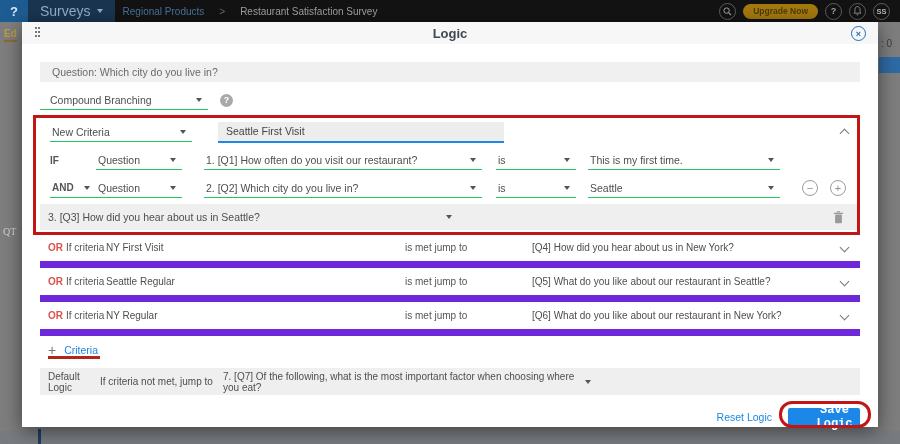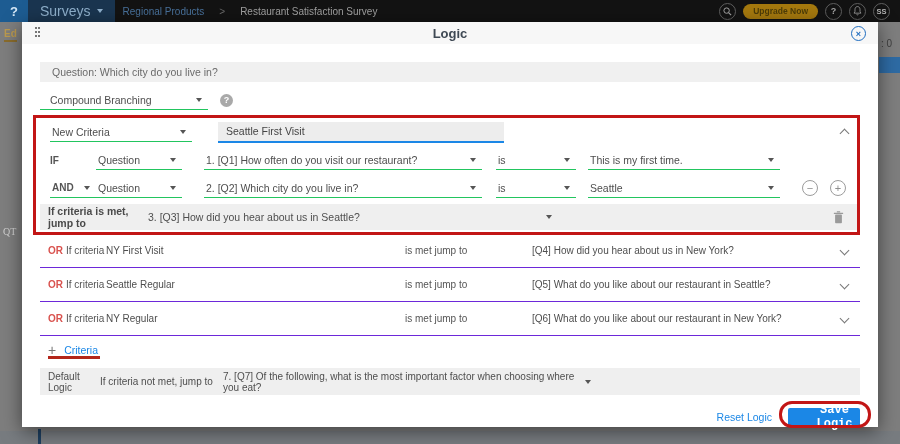--- a/index.html
+++ b/index.html
@@ -210,7 +210,6 @@
       </div>
 
       <div class="jump-row">
-        <span class="jump-label">If criteria is met, jump to</span>
         <div class="jump-q">
           <span>3. [Q3] How did you hear about us in Seattle?</span>
           <span class="tri"></span>

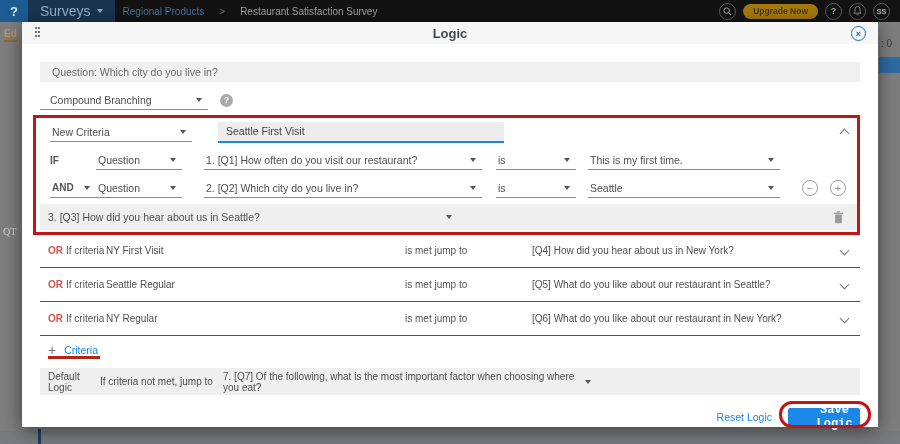--- a/index.html
+++ b/index.html
@@ -66,7 +66,7 @@
   .jump-q { width:404px; display:flex; justify-content:space-between; align-items:center; color:#4e4e4e; }
   .trash { margin-left:auto; margin-right:8px; cursor:pointer; display:flex; }
   
-  .or-row { height:34px; border-bottom:1px solid #6d28d9; display:flex; align-items:center; padding-left:8px; font-size:10px; color:#555; }
+  .or-row { height:34px; border-bottom:7px solid #6d28d9; display:flex; align-items:center; padding-left:8px; font-size:10px; color:#555; }
   .or { width:18px; font-weight:bold; color:#d9534f; }
   .ifc { width:40px; }
   .cname { width:299px; color:#4e4e4e; }

